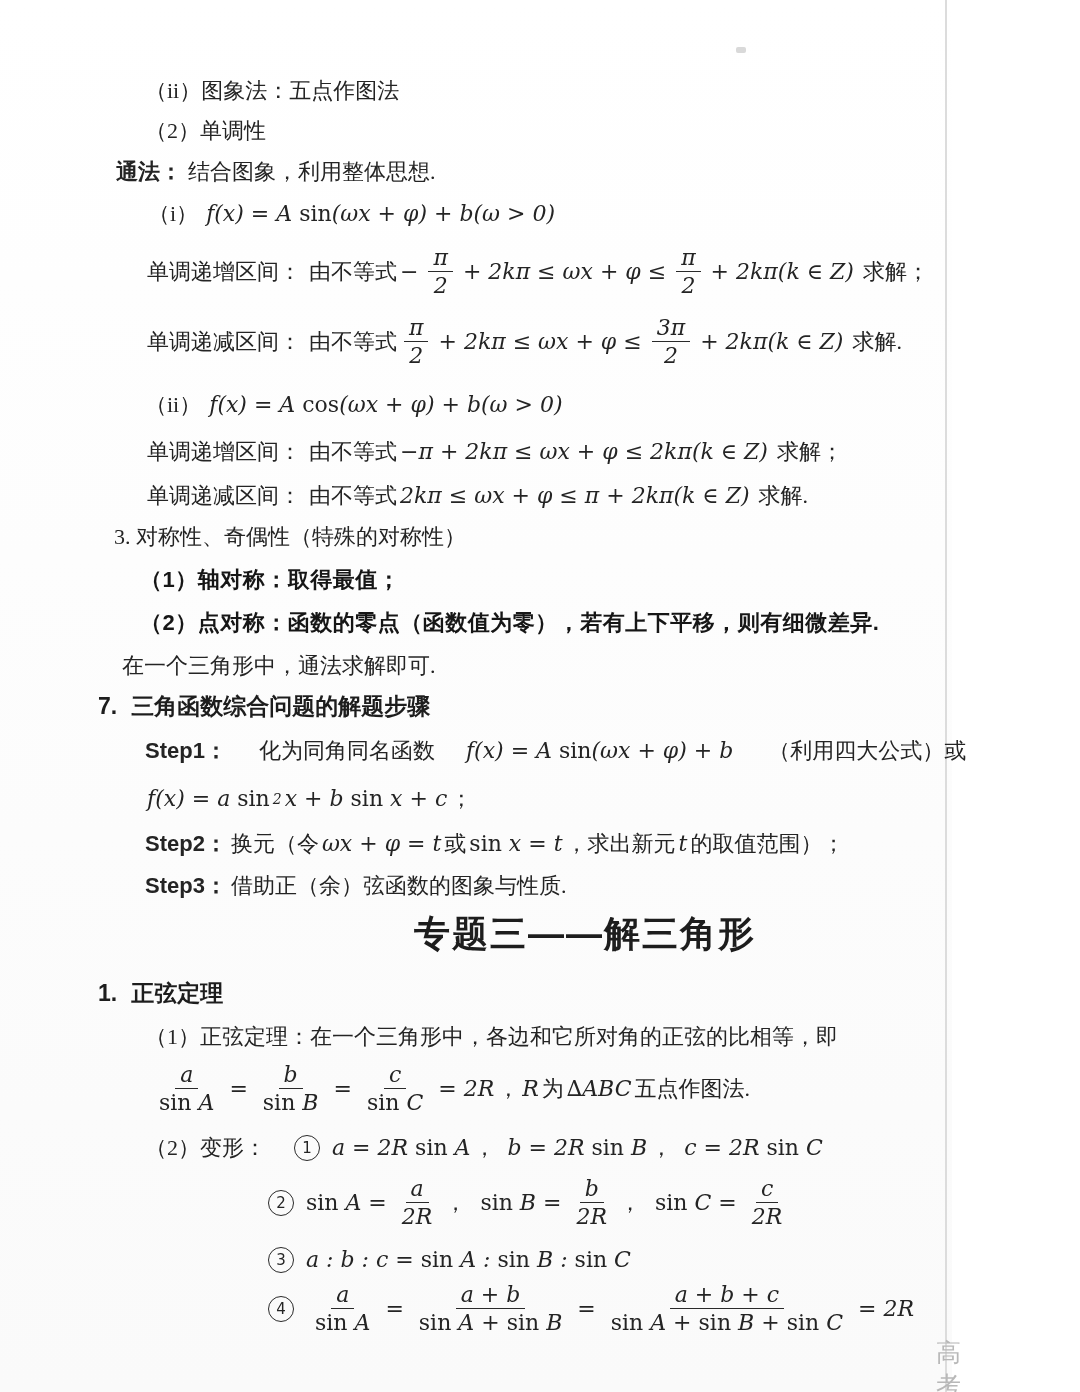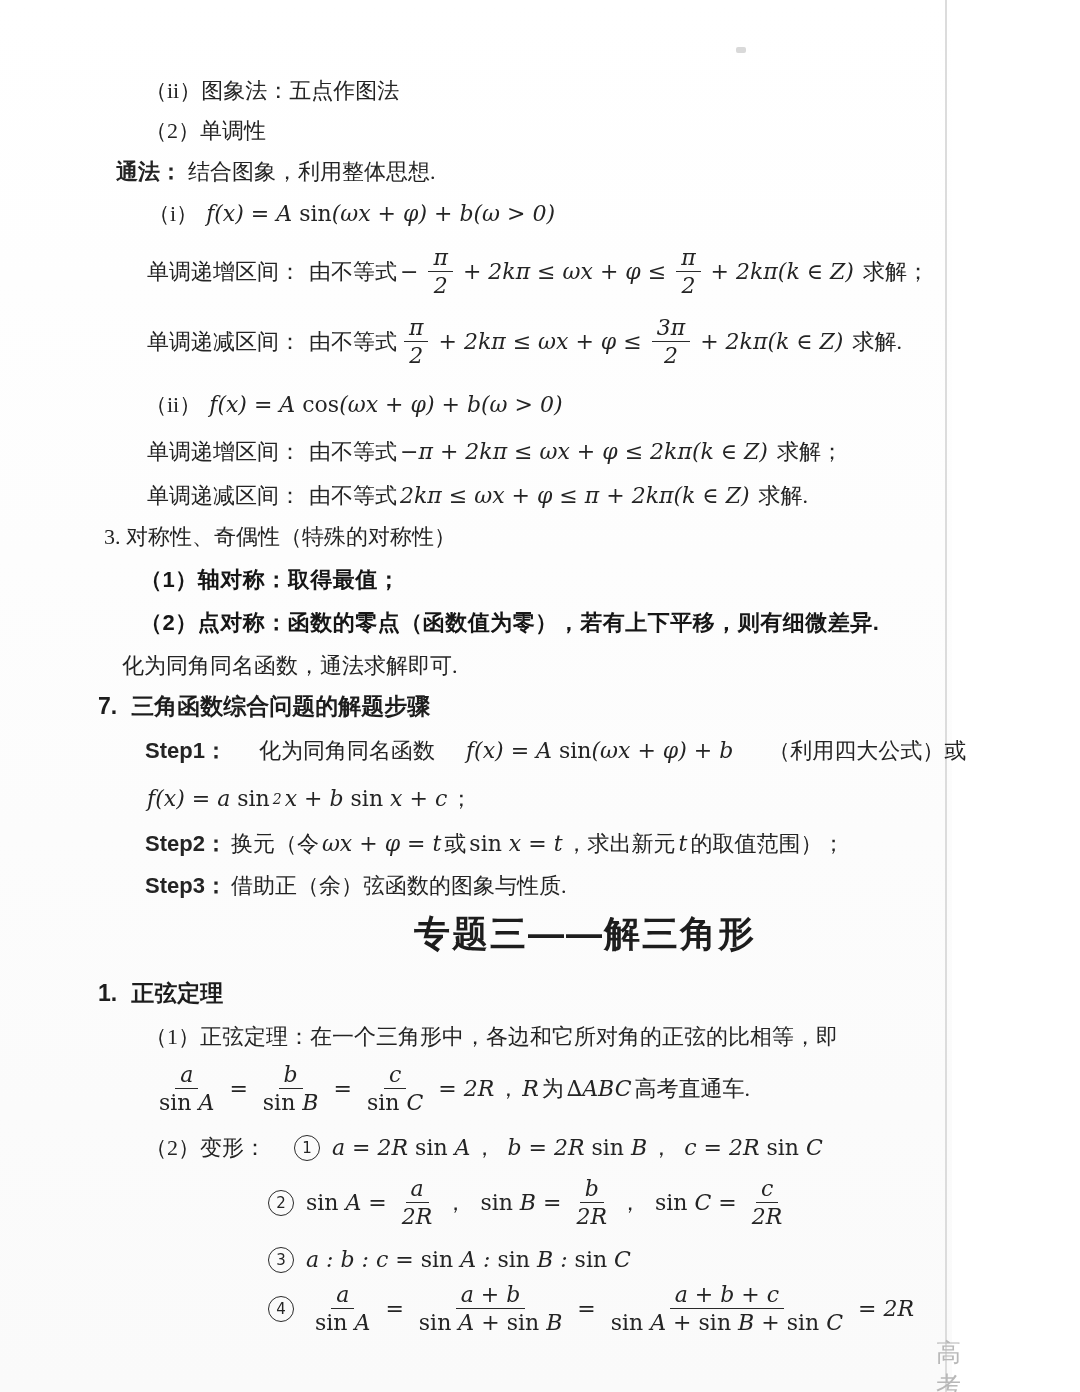--- a/index.html
+++ b/index.html
@@ -141,7 +141,7 @@
     <span class="cn" style="margin-left:6px;">求解.</span>
   </div>
 
-  <div class="line" style="left:104px; top:522px;">
+  <div class="line" style="left:114px; top:522px;">
     <span class="cn">3. 对称性、奇偶性（特殊的对称性）</span>
   </div>
 

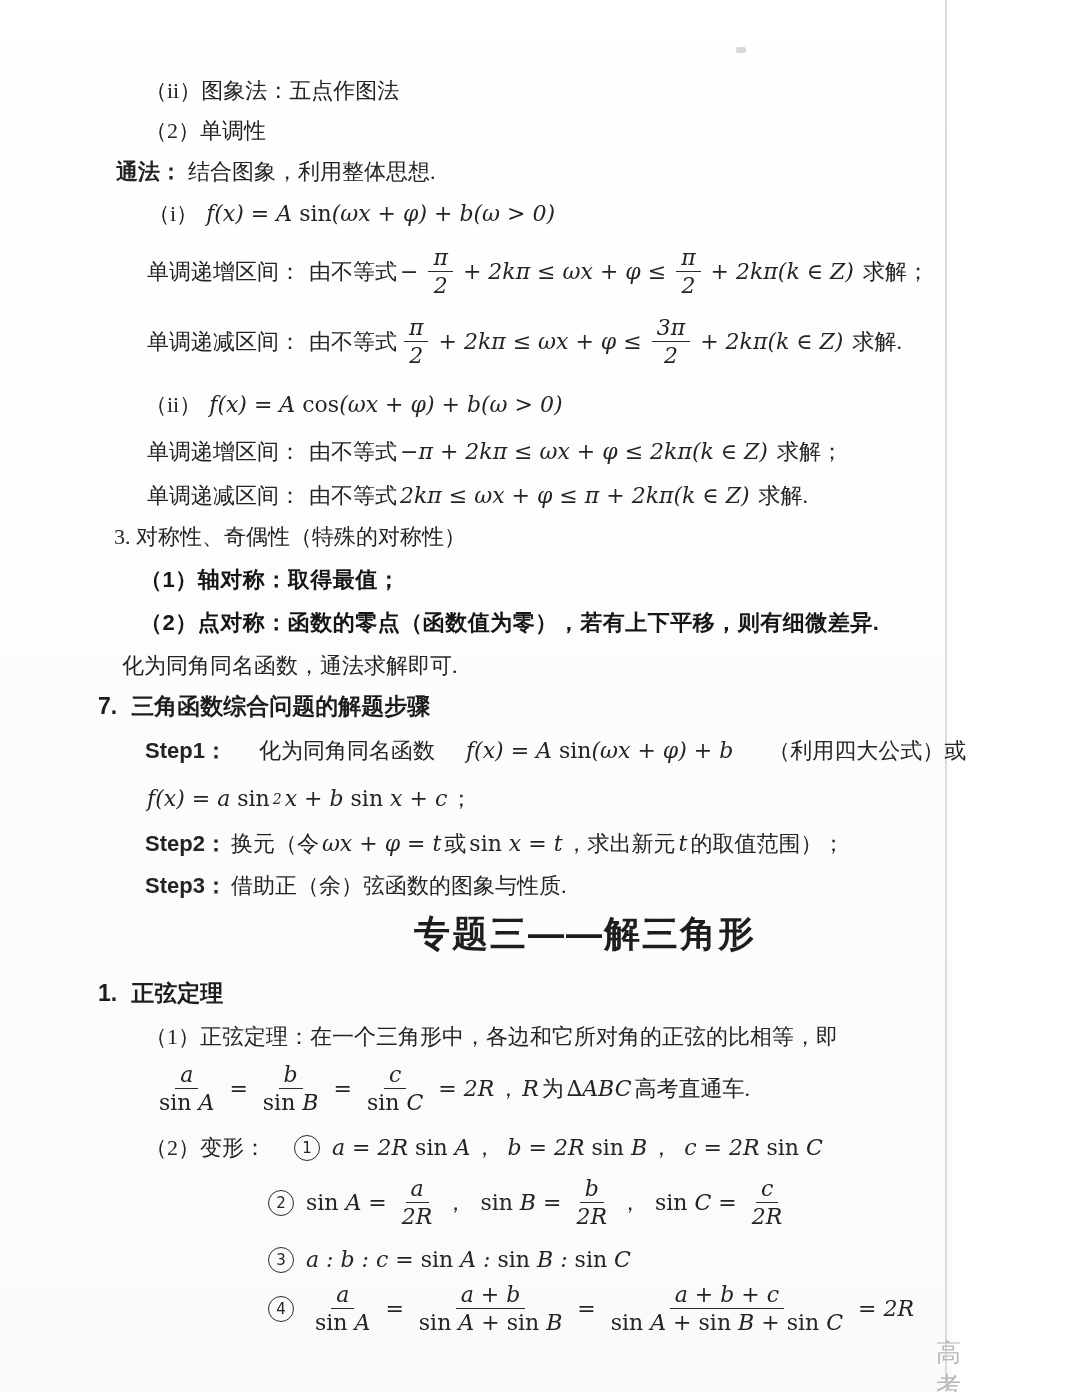--- a/index.html
+++ b/index.html
@@ -154,7 +154,7 @@
   </div>
 
   <div class="line" style="left:122px; top:651px;">
-    <span class="cn">化为同角同名函数，通法求解即可.</span>
+    <span class="cn">在一个三角形中，通法求解即可.</span>
   </div>
 
   <div class="line sec-title" style="left:98px; top:691px;">

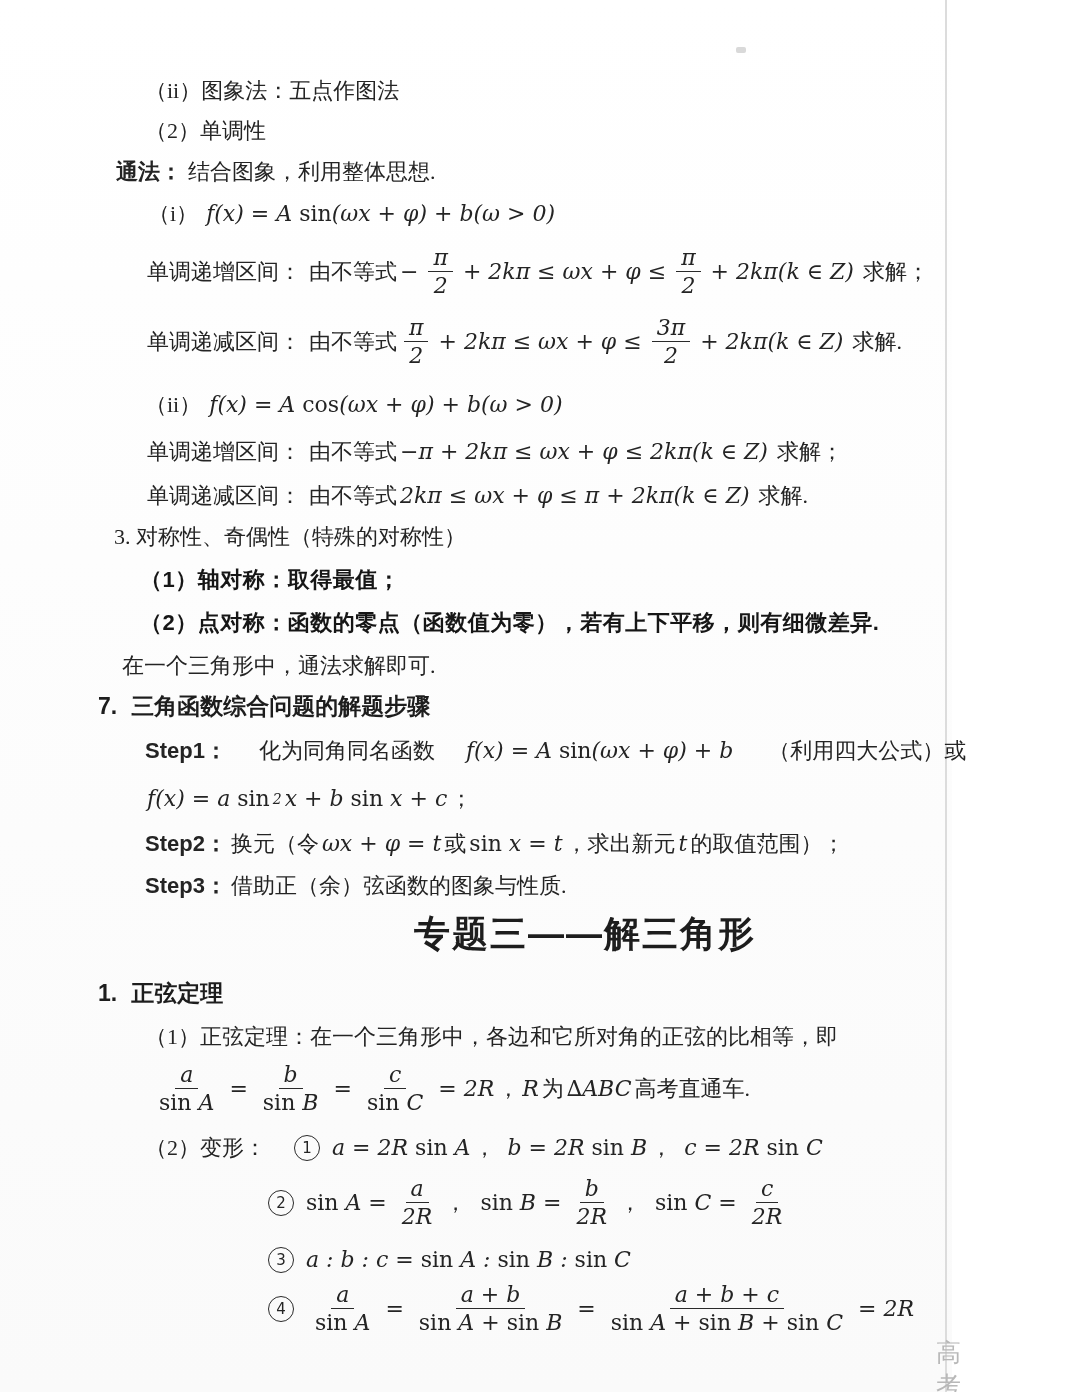--- a/index.html
+++ b/index.html
@@ -223,7 +223,7 @@
     <span class="m">R</span>
     <span class="cn">为</span>
     <span class="m">∆ABC</span>
-    <span class="cn">高考直通车.</span>
+    <span class="cn">五点作图法.</span>
   </div>
 
   <div class="line" style="left:145px; top:1133px;justify-content:flex-end;">

